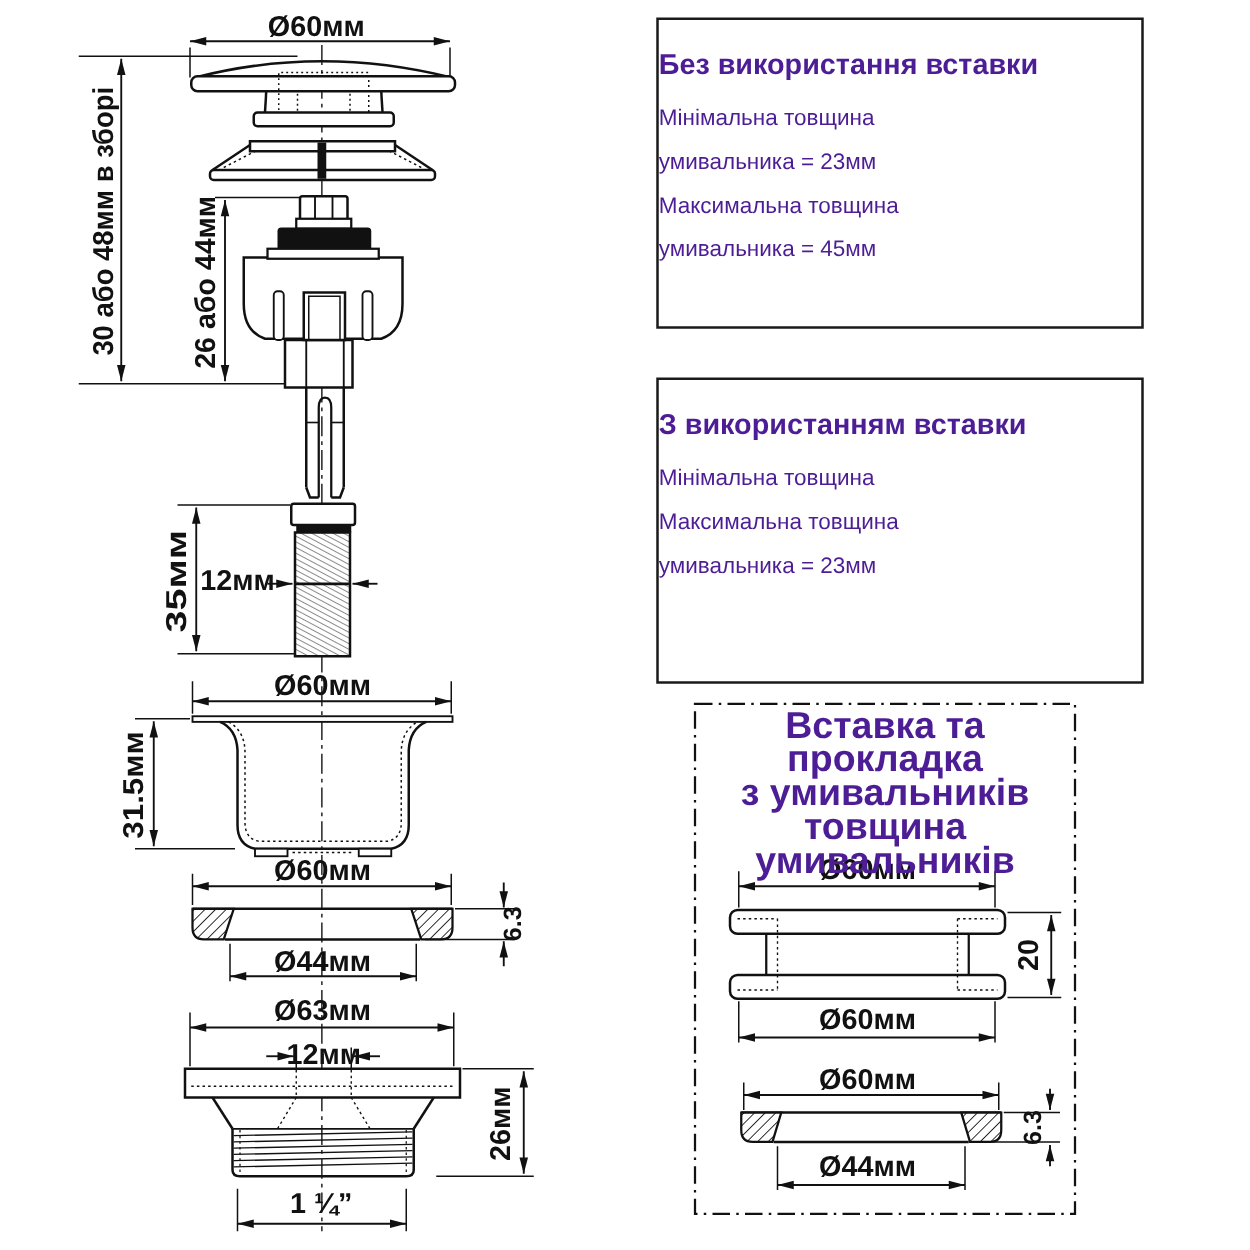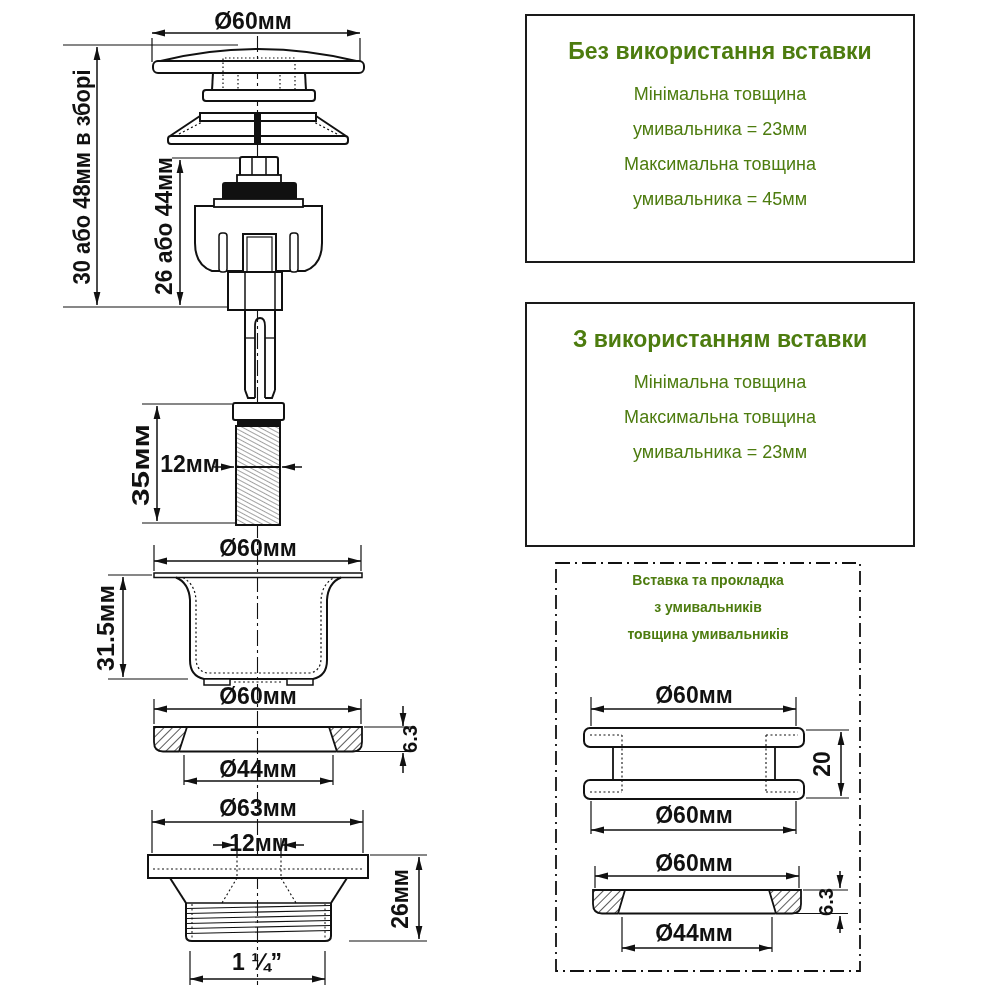--- a/index.html
+++ b/index.html
@@ -4,7 +4,7 @@
 <style>
   html,body{margin:0;padding:0;background:#fff;}
   .page{position:relative;width:1000px;height:1000px;background:#ffffff;overflow:hidden;
-        font-family:"Liberation Sans",sans-serif;color:#4d7c0f;}
+        font-family:"Liberation Sans",sans-serif;color:#4c1d95;}
   .page svg{position:absolute;left:0;top:0;}
   svg text{font-family:"Liberation Sans",sans-serif;fill:#111;}
   .dim{font-size:23px;font-weight:bold;}

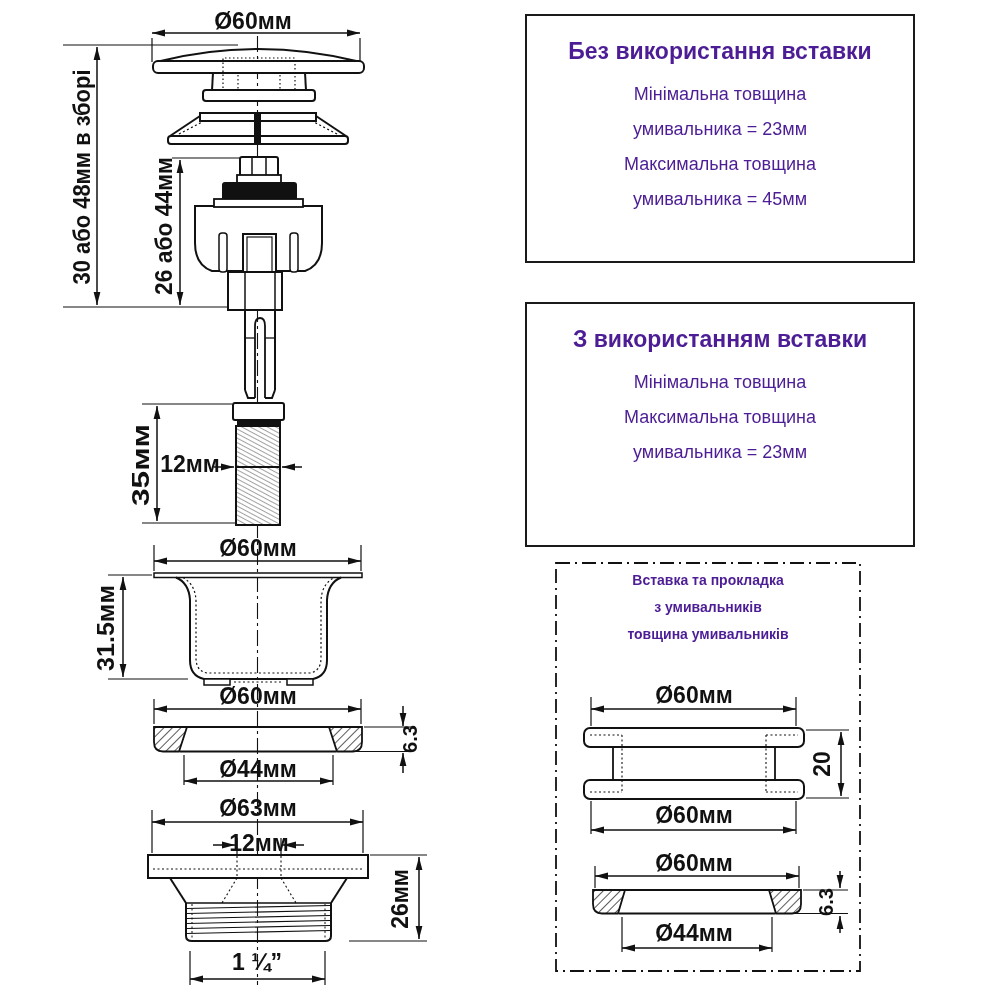--- a/index.html
+++ b/index.html
@@ -9,7 +9,7 @@
   svg text{font-family:"Liberation Sans",sans-serif;fill:#111;}
   .dim{font-size:23px;font-weight:bold;}
   .dim-sm{font-size:20px;font-weight:bold;}
-  .info-box{position:absolute;border:2px solid #1a1a1a;background:#fff;text-align:center;box-sizing:border-box;}
+  .info-box{position:absolute;border:2px solid #1a1a1a;background:#fff;text-align:left;box-sizing:border-box;}
   .info-box.b1{left:525px;top:14px;width:390px;height:249px;padding-top:21px;}
   .info-box.b2{left:525px;top:302px;width:390px;height:245px;padding-top:21px;}
   .info-title{font-size:23px;font-weight:bold;line-height:28px;margin-bottom:16px;}

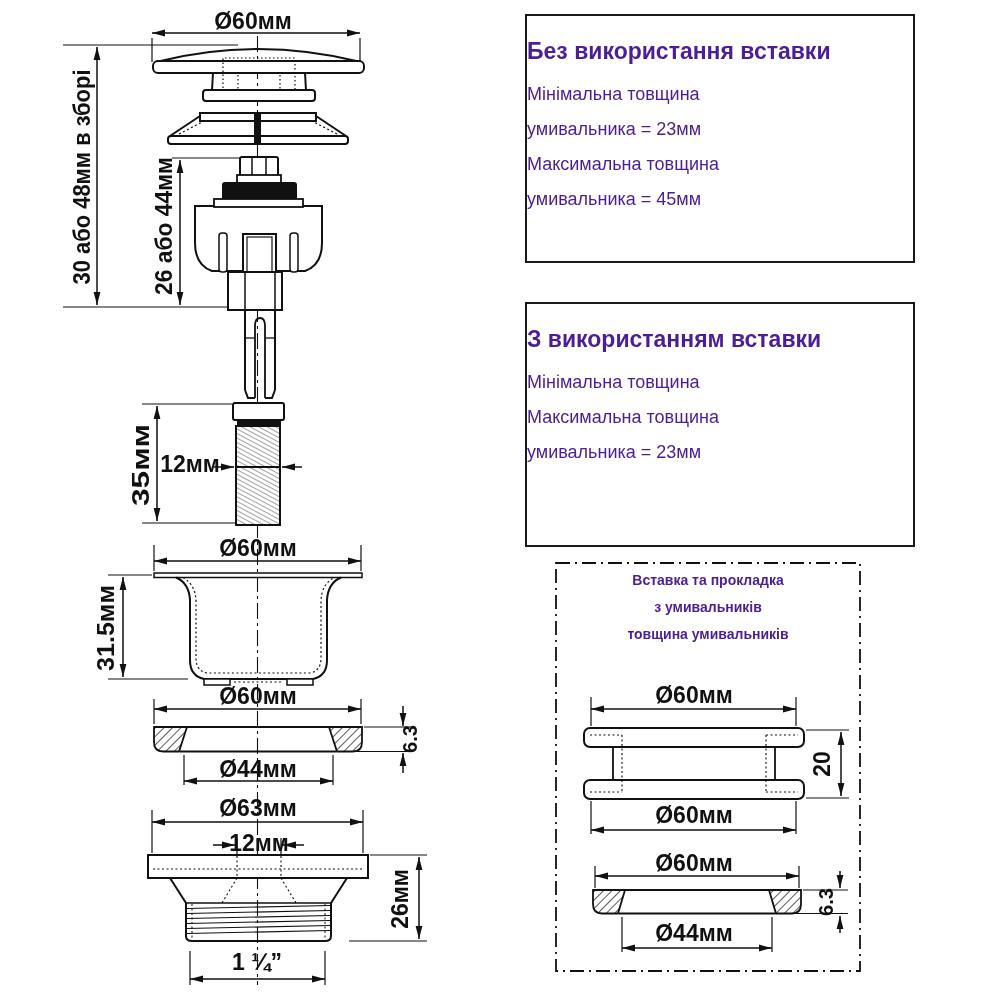--- a/index.html
+++ b/index.html
@@ -15,7 +15,7 @@
   .info-title{font-size:23px;font-weight:bold;line-height:28px;margin-bottom:16px;}
   .info-line{font-size:18px;line-height:26px;margin:9px 0;}
   .insert-title{position:absolute;left:557px;top:567px;width:302px;text-align:center;
-                font-size:14px;font-weight:bold;line-height:27px;}
+                font-size:30px;font-weight:bold;line-height:27px;}
 </style>
 </head>
 <body>

